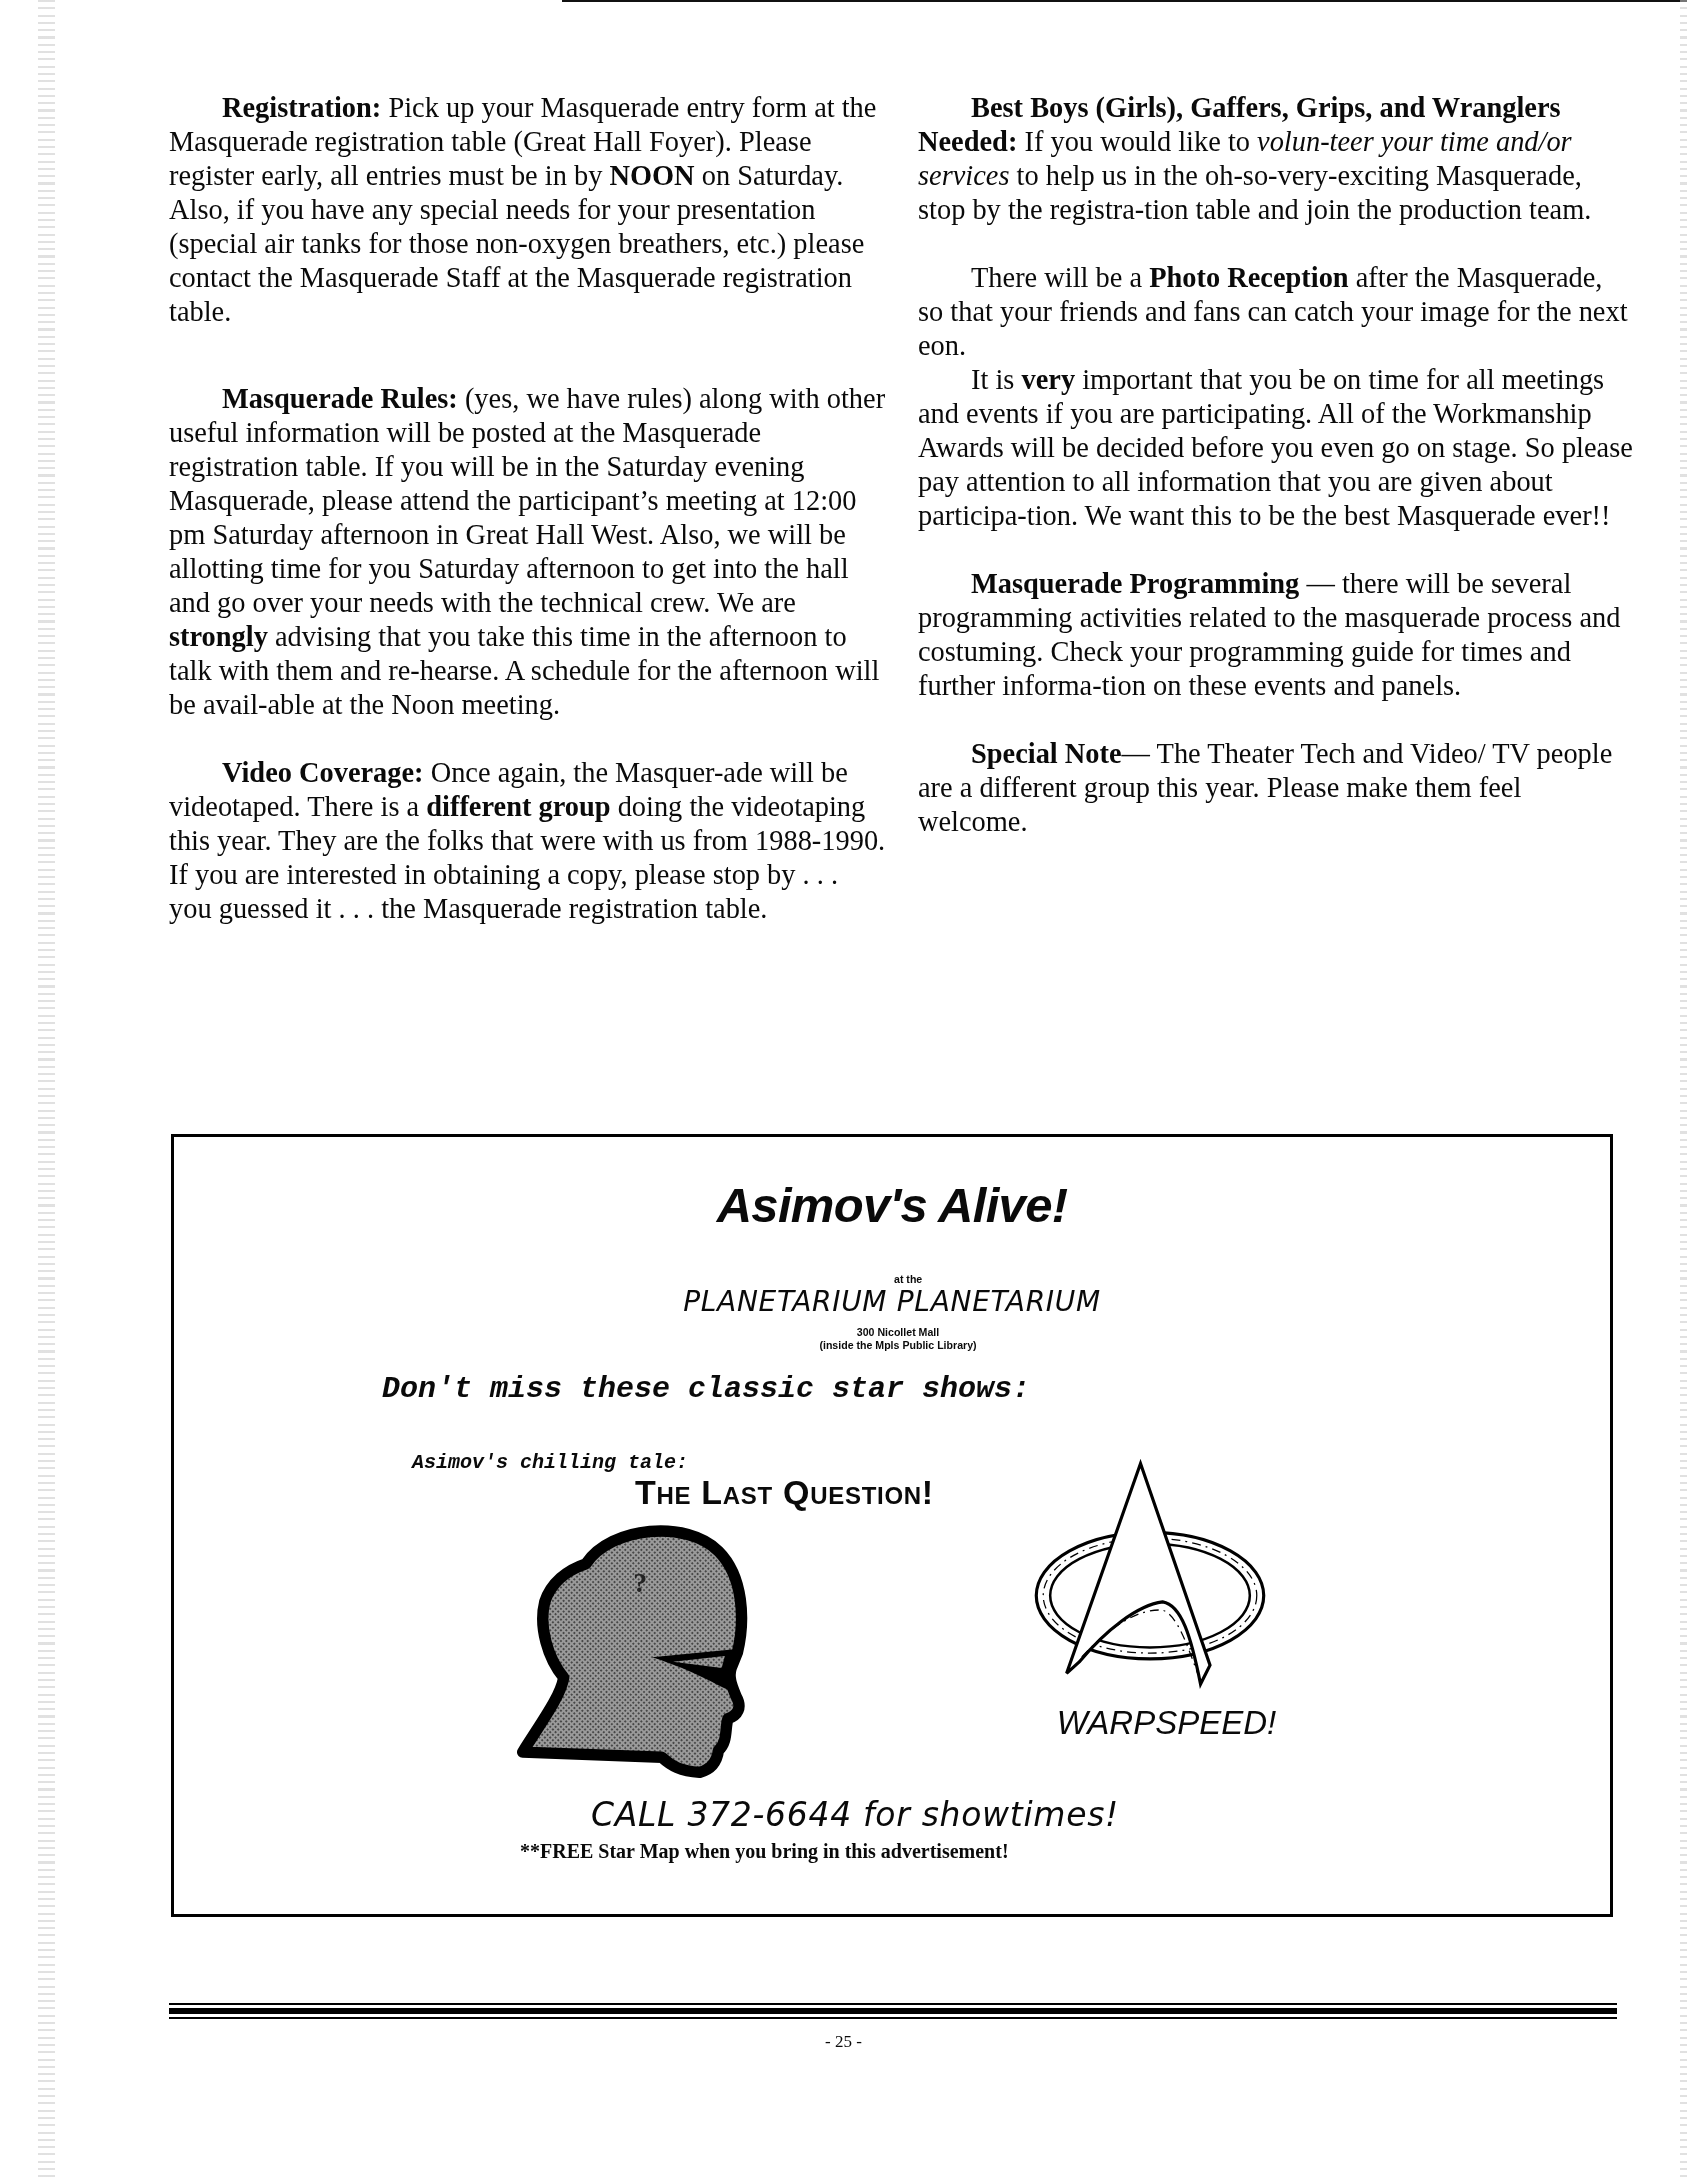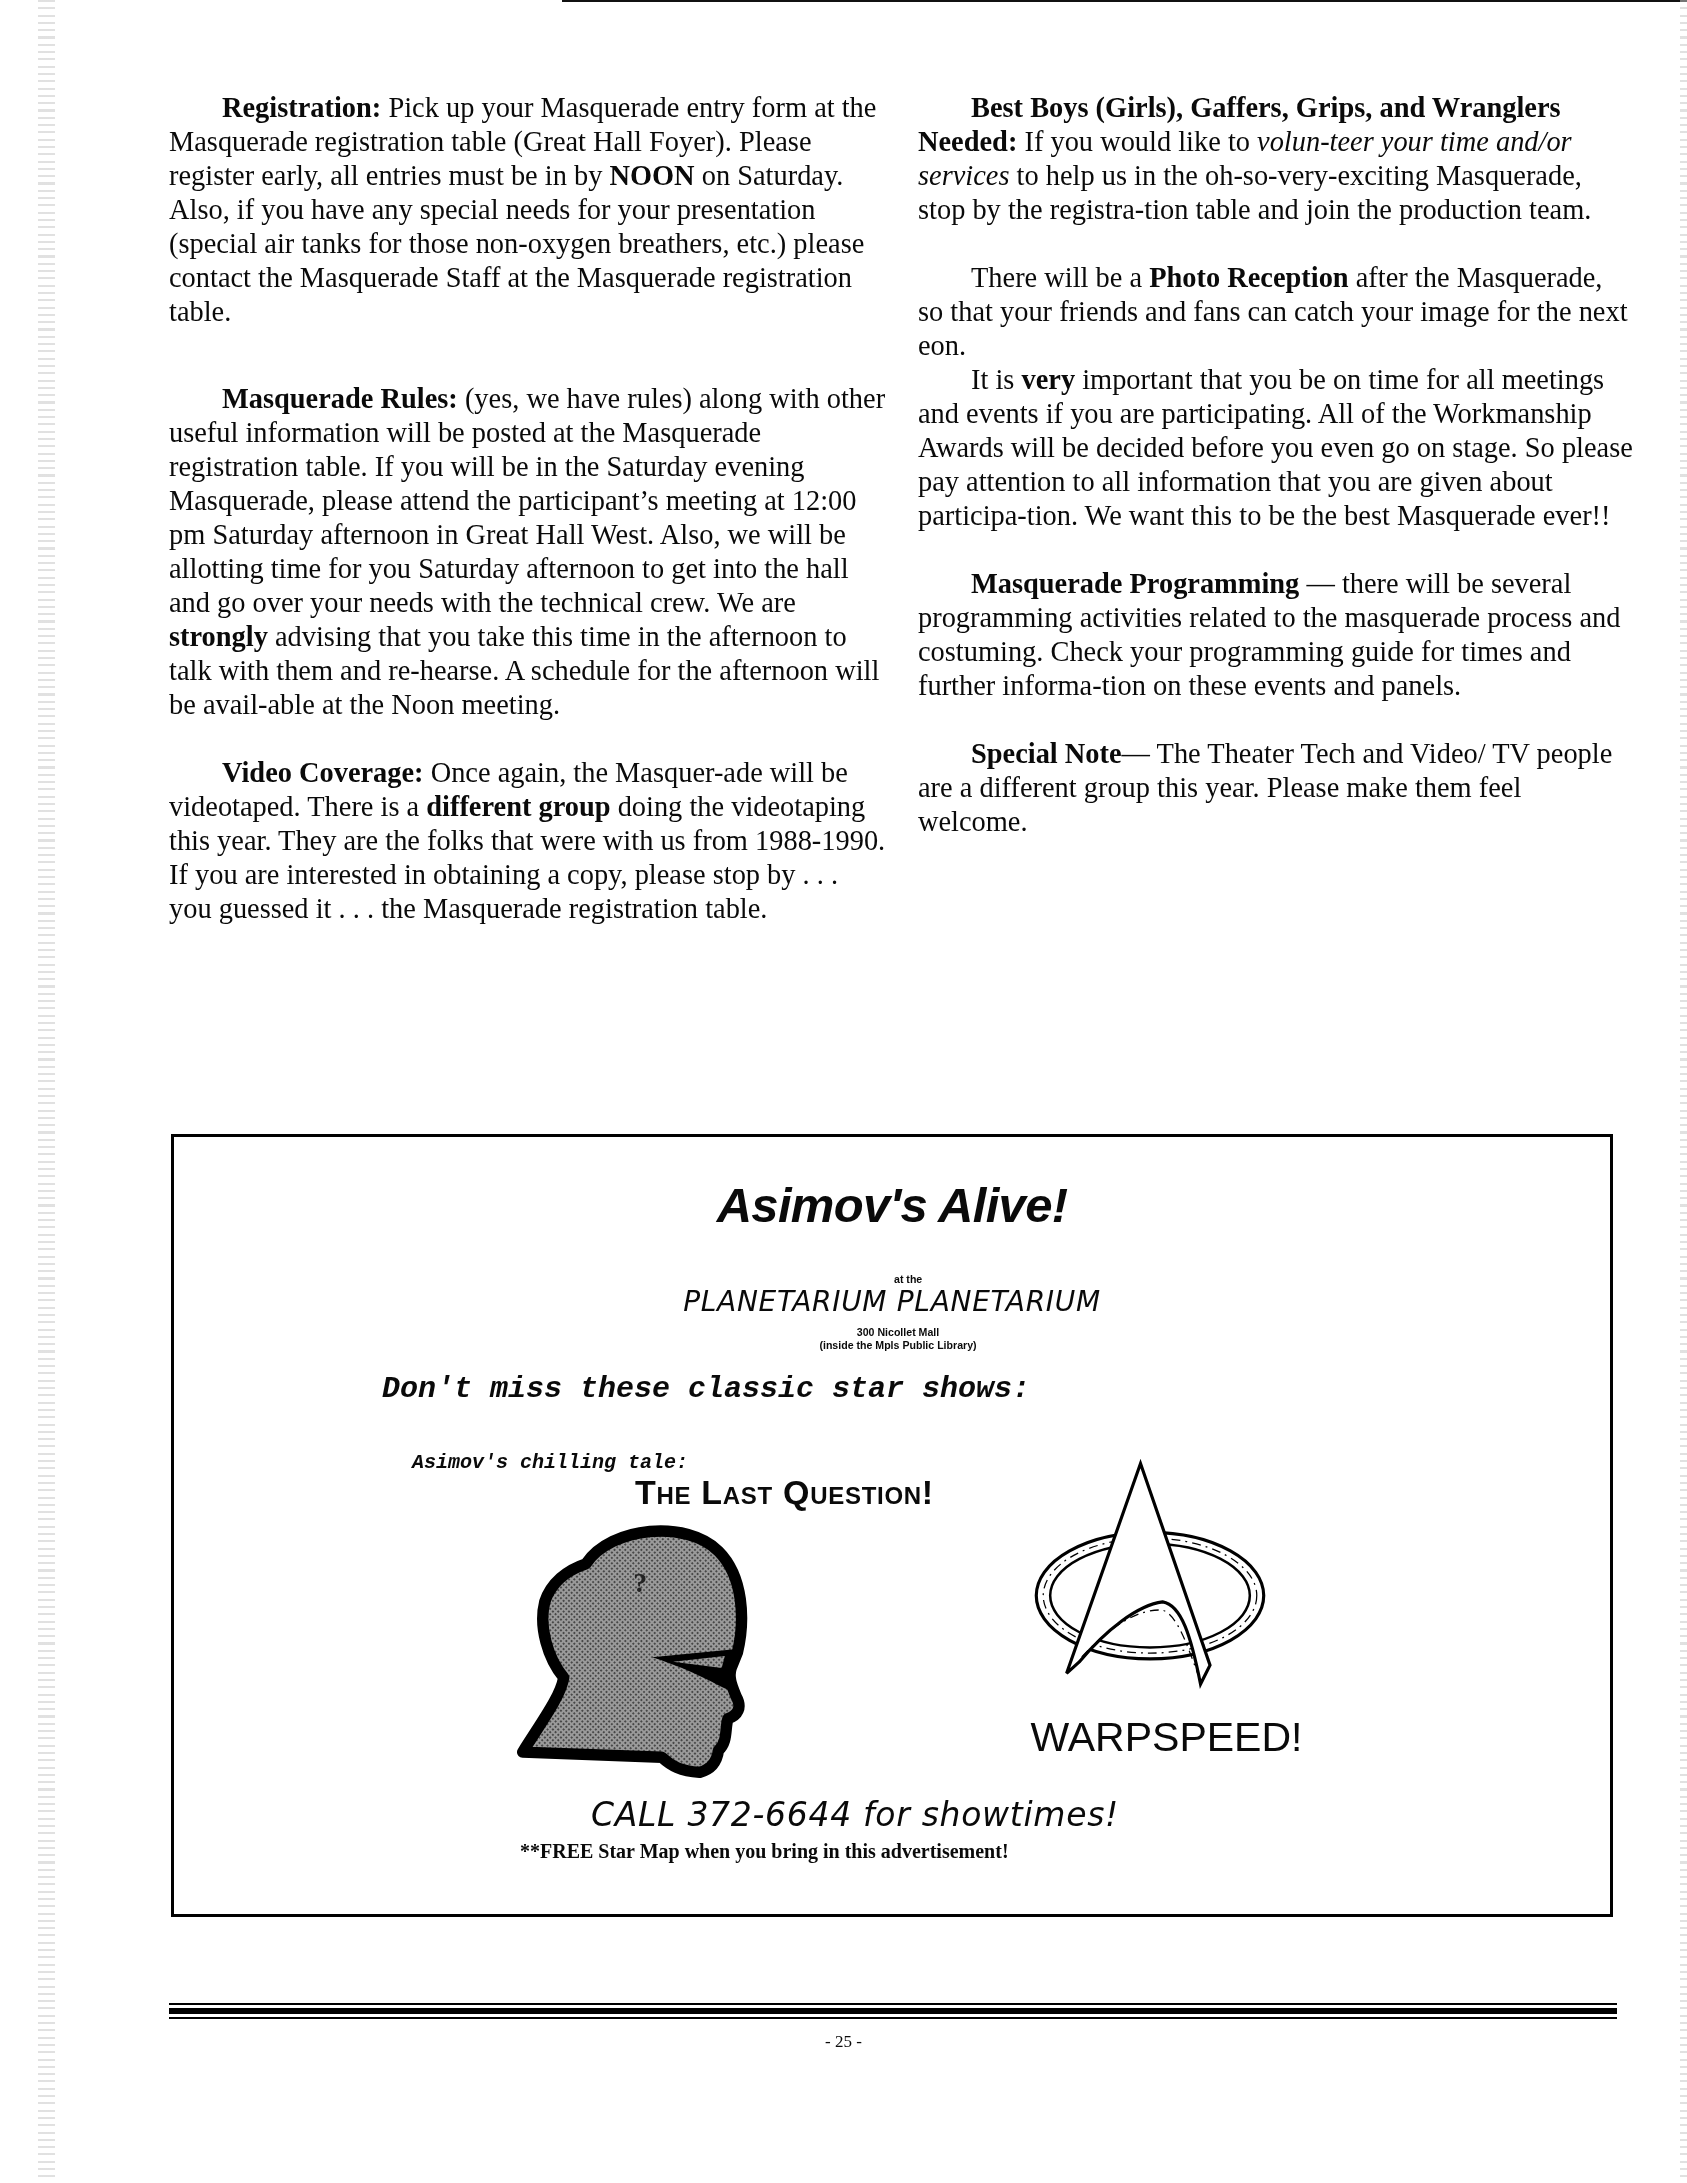--- a/index.html
+++ b/index.html
@@ -46,8 +46,8 @@
     font-weight: bold; font-size: 34px; font-variant: small-caps; letter-spacing: 0.7px; }
   .head-art { position: absolute; left: 336px; top: 370px; width: 278px; height: 278px; }
   .badge-art { position: absolute; left: 837px; top: 311px; width: 278px; height: 251px; }
-  .warp { position: absolute; left: 761px; top: 583px; width: 463px; text-align: center;
-    font-family: "Liberation Sans", sans-serif; font-size: 41px; line-height: 34px; }
+  .warp { position: absolute; left: 761px; top: 569px; width: 463px; text-align: center;
+    font-family: "Liberation Sans", sans-serif; font-style: italic; font-size: 33px; line-height: 34px; }
   .call { position: absolute; left: 417px; top: 658px; font-family: "DejaVu Sans", sans-serif;
     font-style: italic; font-size: 33px; letter-spacing: 0.7px; }
   .free { position: absolute; left: 346px; top: 703px; font-family: "Liberation Serif", serif;

